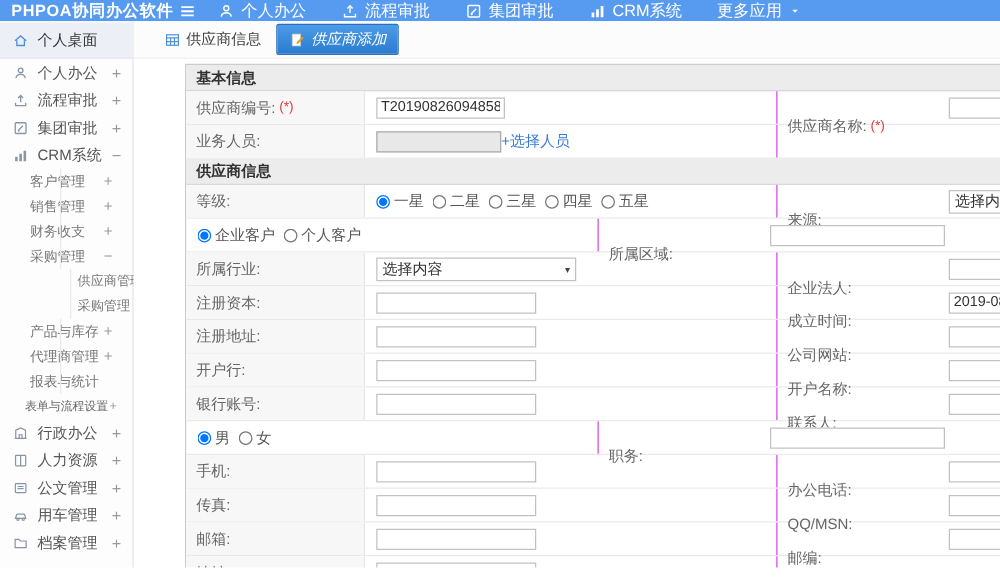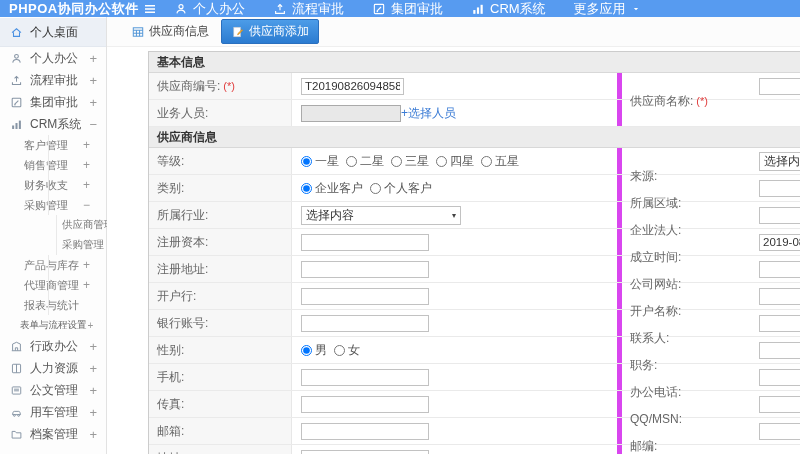--- a/index.html
+++ b/index.html
@@ -43,7 +43,7 @@
   .tab { display:flex; align-items:center; gap:4px; font-size:12px; color:#444; cursor:pointer; white-space:nowrap; }
   .tab .ic svg { width:14px; height:14px; display:block; }
   .tab.active { background:linear-gradient(#4c9ce8,#2b7bd0); border:1px solid #2a6fbe; color:#fff;
-    padding:3px 9px; border-radius:2px; }
+    padding:3px 9px; border-radius:2px;font-style:italic; }
 
   
   .form-panel { margin:4px 0 0 41px; width:900px; border:1px solid #cccccc; background:#fff; }

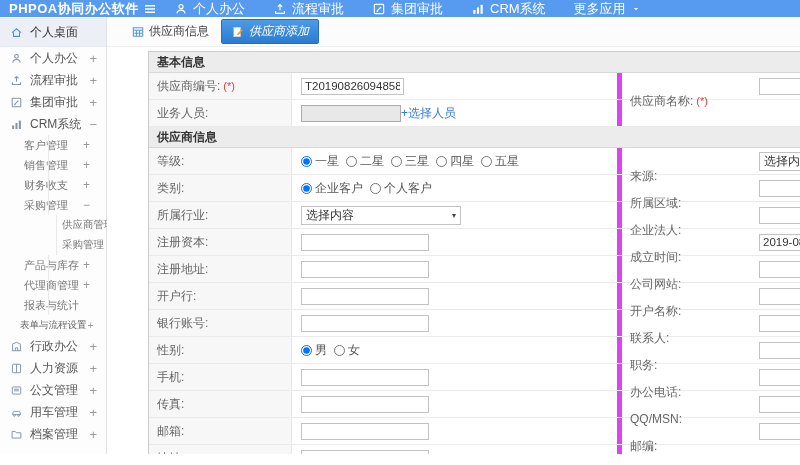--- a/index.html
+++ b/index.html
@@ -55,7 +55,7 @@
   .lab1 { width:143px;align-items:center; }
   .lab2 { width:128px;margin-top:28px; }
   .val { padding-left:9px; }
-  .val1 { width:330px; border-right:5px solid #d946ef; }
+  .val1 { width:330px; border-right:1px solid #d946ef; }
   .val2 { flex:1; }
   .req { color:var(--required,#e03e3e); margin-left:3px; font-size:11px; }
   .form-input { height:17px; border:1px solid #c2c2c2; font-size:11.5px; padding:0 3px; color:#333;

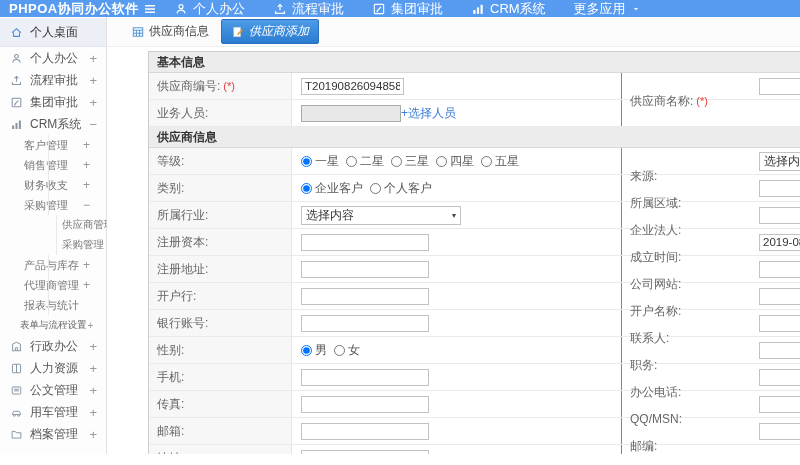--- a/index.html
+++ b/index.html
@@ -357,9 +357,6 @@
           </div>
         </div>
         <div class="frow">
-          <div class="cell lab lab1">
-            <span>类别:</span>
-          </div>
           <div class="cell val val1">
             <label class="radio-opt">
               <input type="radio" name="category" checked="" style="">

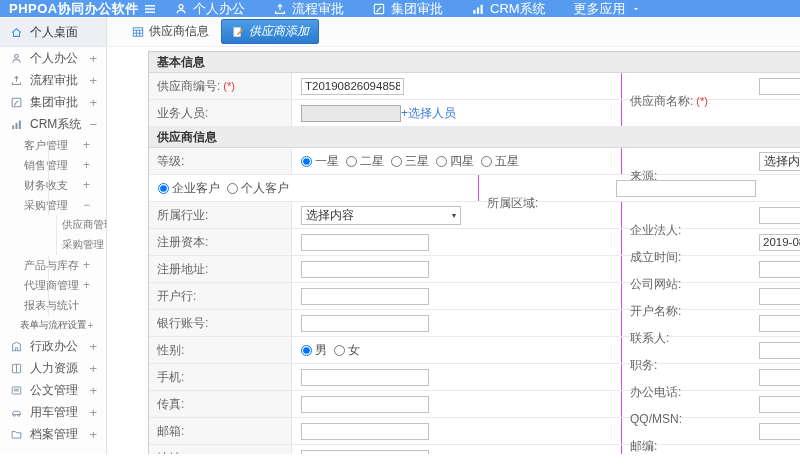--- a/index.html
+++ b/index.html
@@ -448,9 +448,6 @@
           </div>
         </div>
         <div class="frow">
-          <div class="cell lab lab1">
-            <span>性别:</span>
-          </div>
           <div class="cell val val1">
             <label class="radio-opt">
               <input type="radio" name="gender" checked="" style="">

